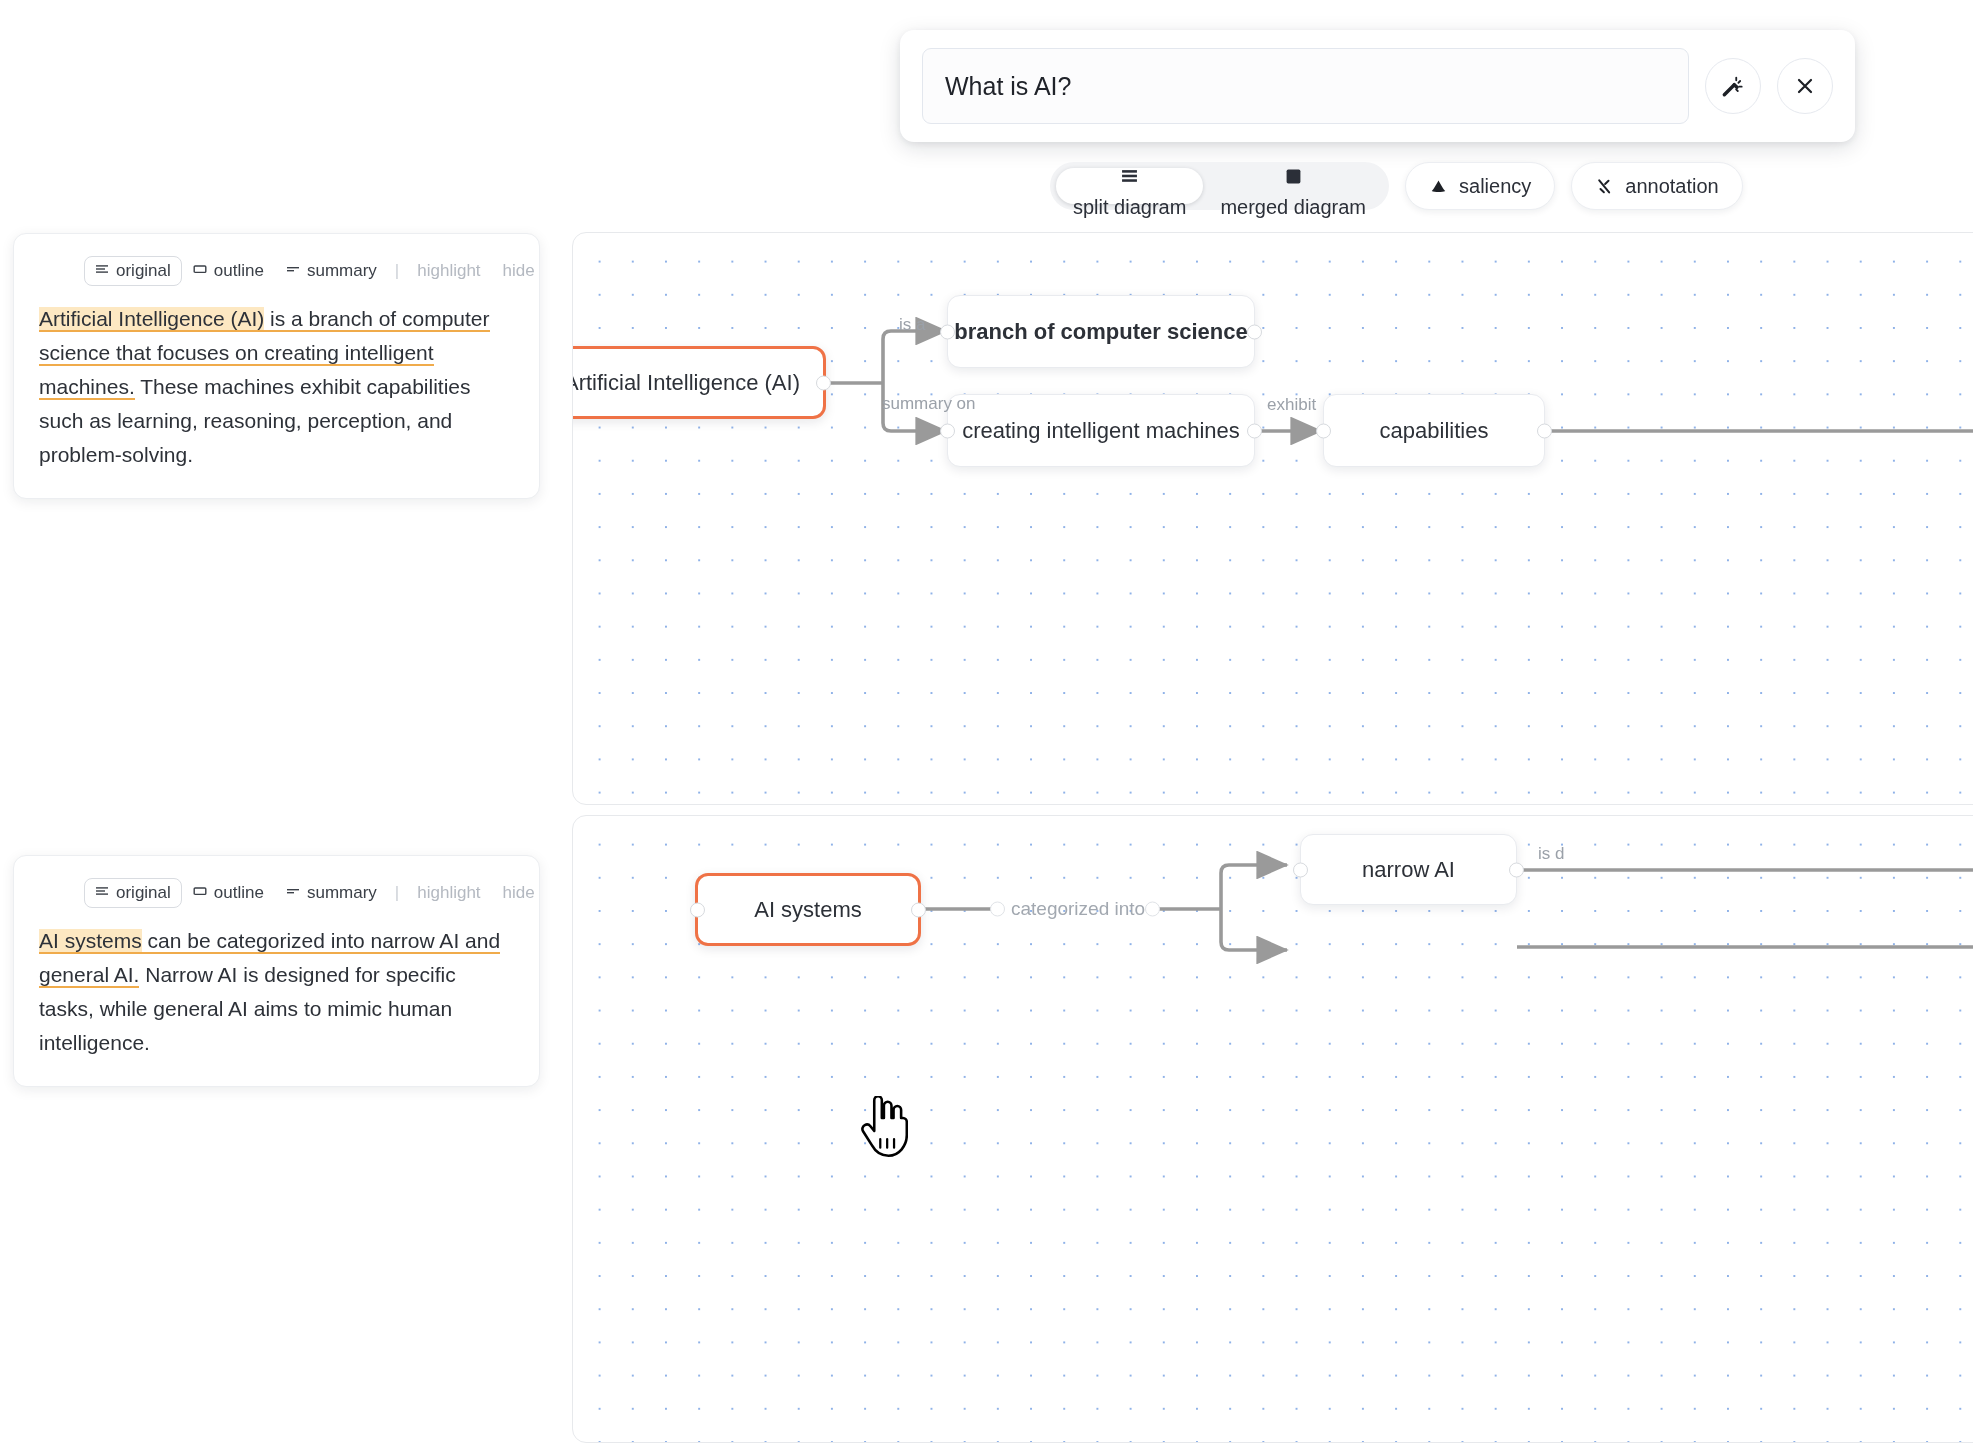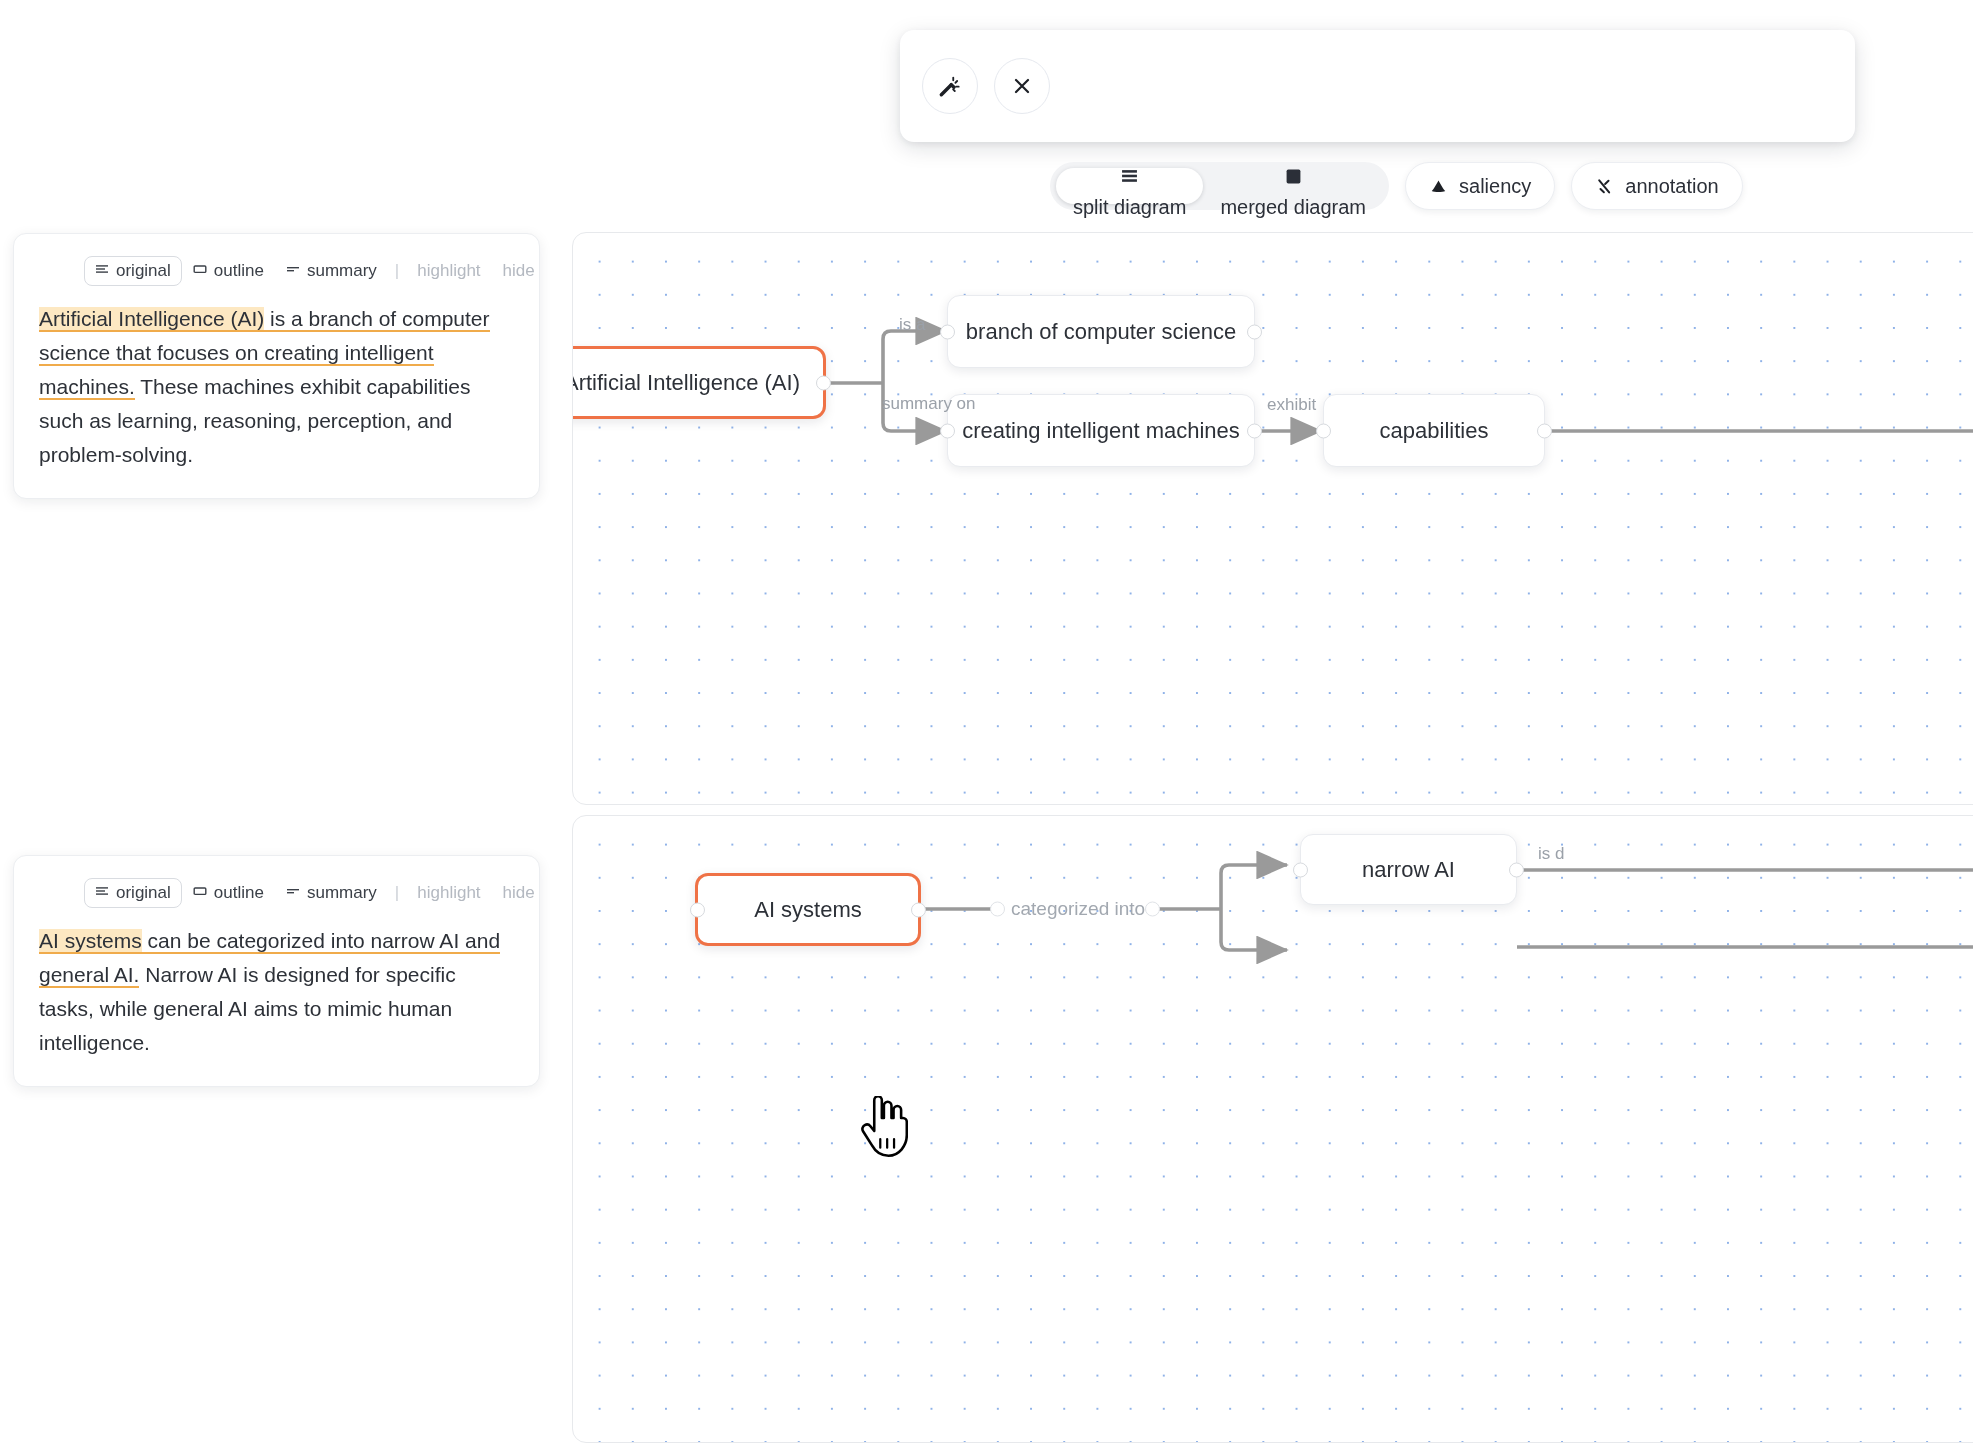--- a/index.html
+++ b/index.html
@@ -160,6 +160,7 @@
 <div id="root">
 
   <div class="query-panel">
+    <input class="query-input" value="What is AI?" placeholder="Ask a question..." style="">
     <div class="round-btn">
       <span>
         <svg width="26" height="26" viewBox="0 0 24 24" fill="none" stroke="#1d2026" stroke-width="2" stroke-linecap="round">

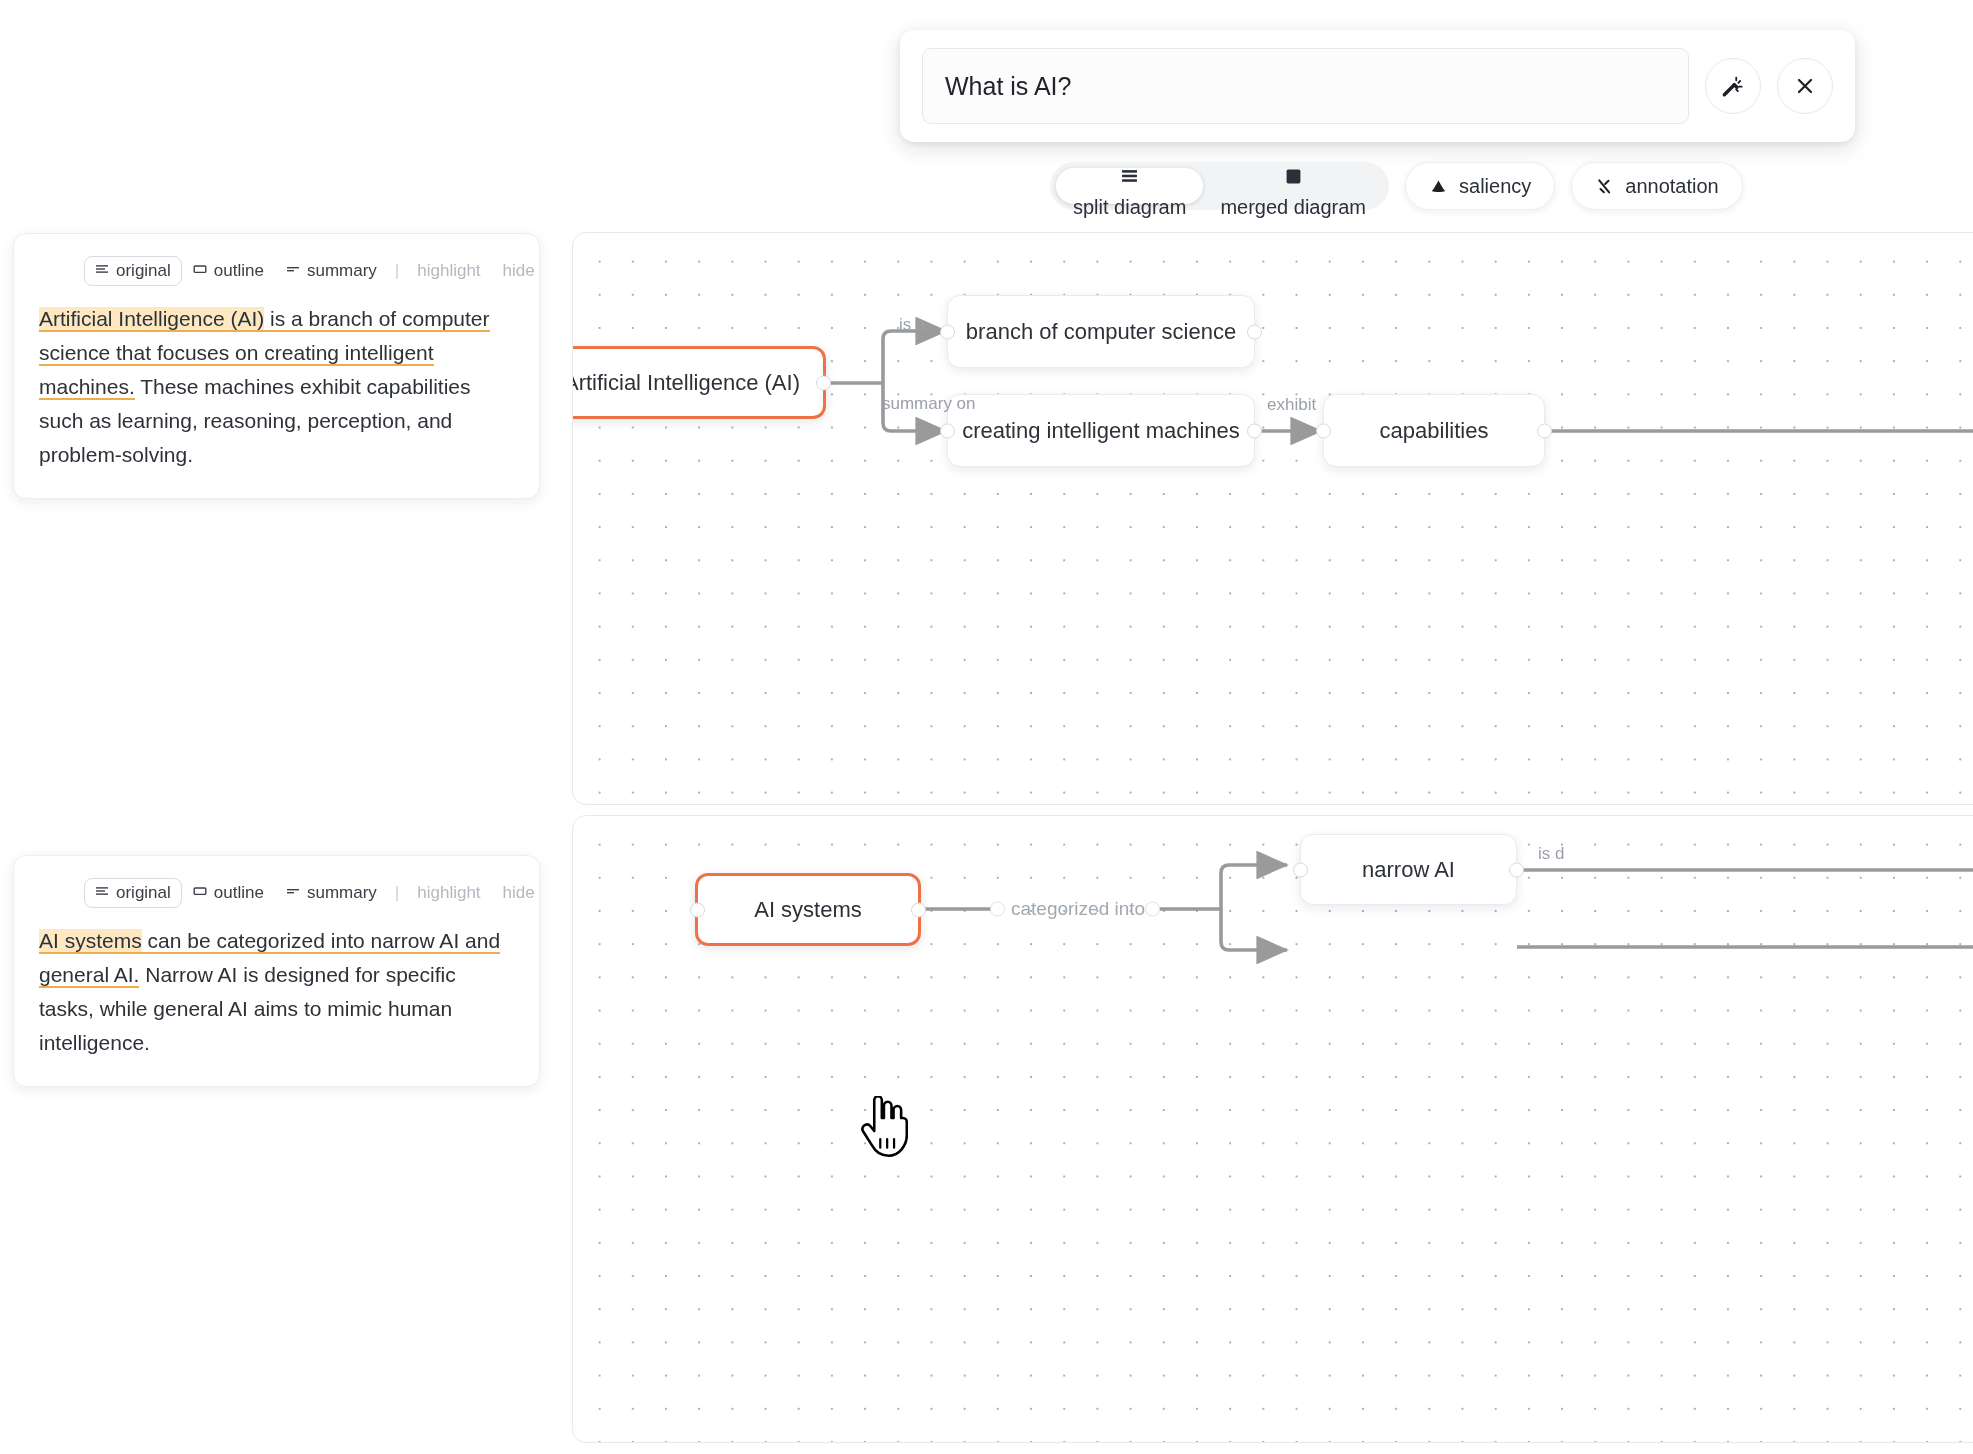--- a/index.html
+++ b/index.html
@@ -333,7 +333,7 @@
       <span class="handle r"></span>
     </div>
 
-    <div class="node" style="left:374px; top:62px; width:308px; height:73px;">
+    <div class="node" style="left:374px; top:62px; width:308px; height:73px;font-weight:bold;">
       <span>branch of computer science</span>
       <span class="handle l"></span>
       <span class="handle r"></span>

